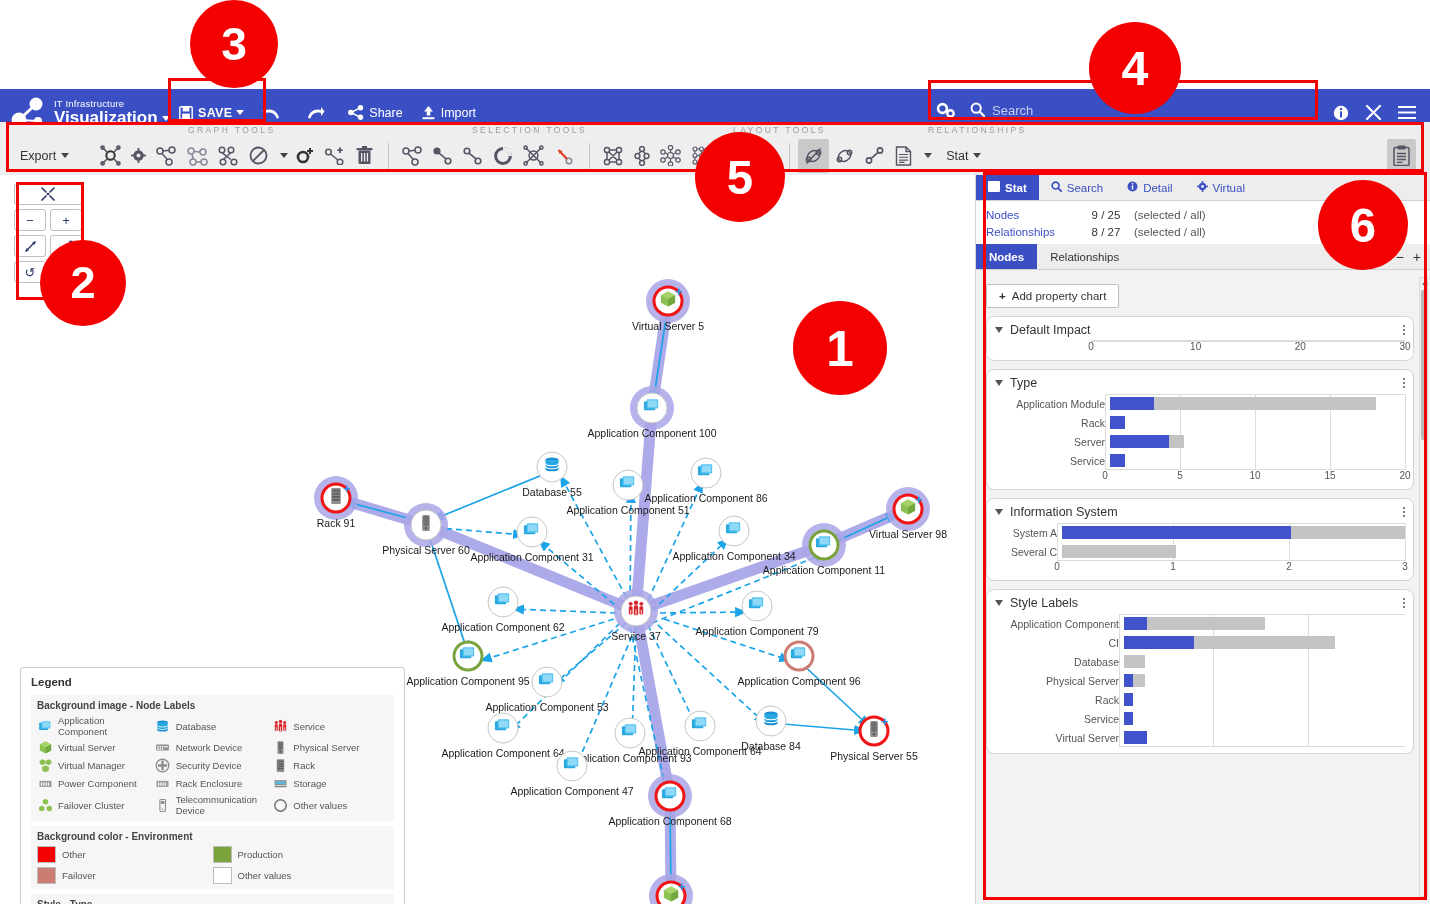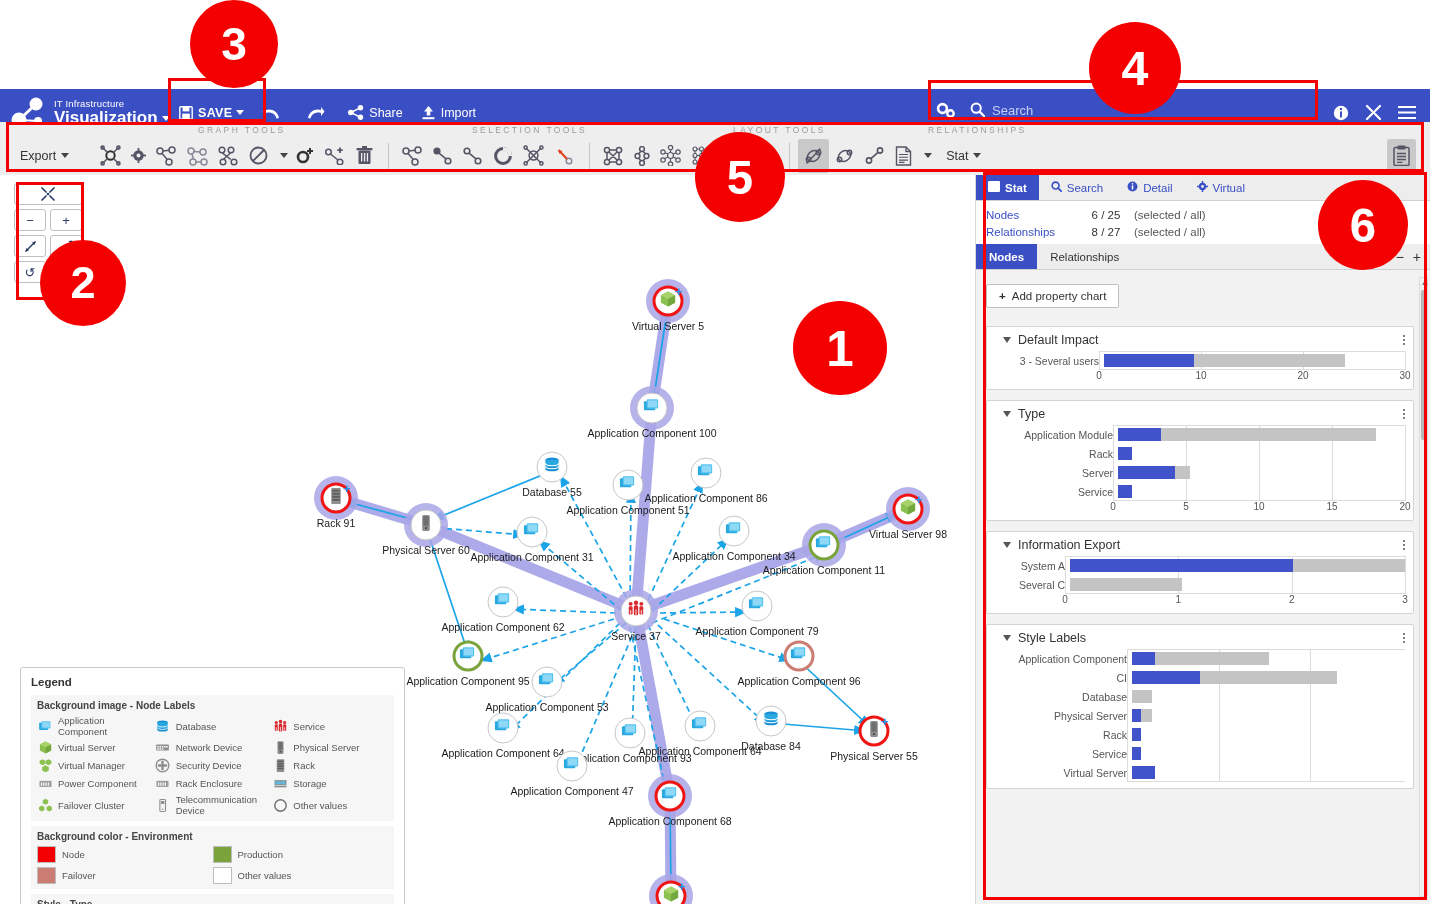--- a/index.html
+++ b/index.html
@@ -245,7 +245,7 @@
 
   <div class="toolbar">
     <div class="tb-captions">
-      <span class="tb-cap" style="left:198px">GRAPH TOOLS</span>
+      <span class="tb-cap" style="left:188px">GRAPH TOOLS</span>
       <span class="tb-cap" style="left:472px">SELECTION TOOLS</span>
       <span class="tb-cap" style="left:733px">LAYOUT TOOLS</span>
       <span class="tb-cap" style="left:928px">RELATIONSHIPS</span>

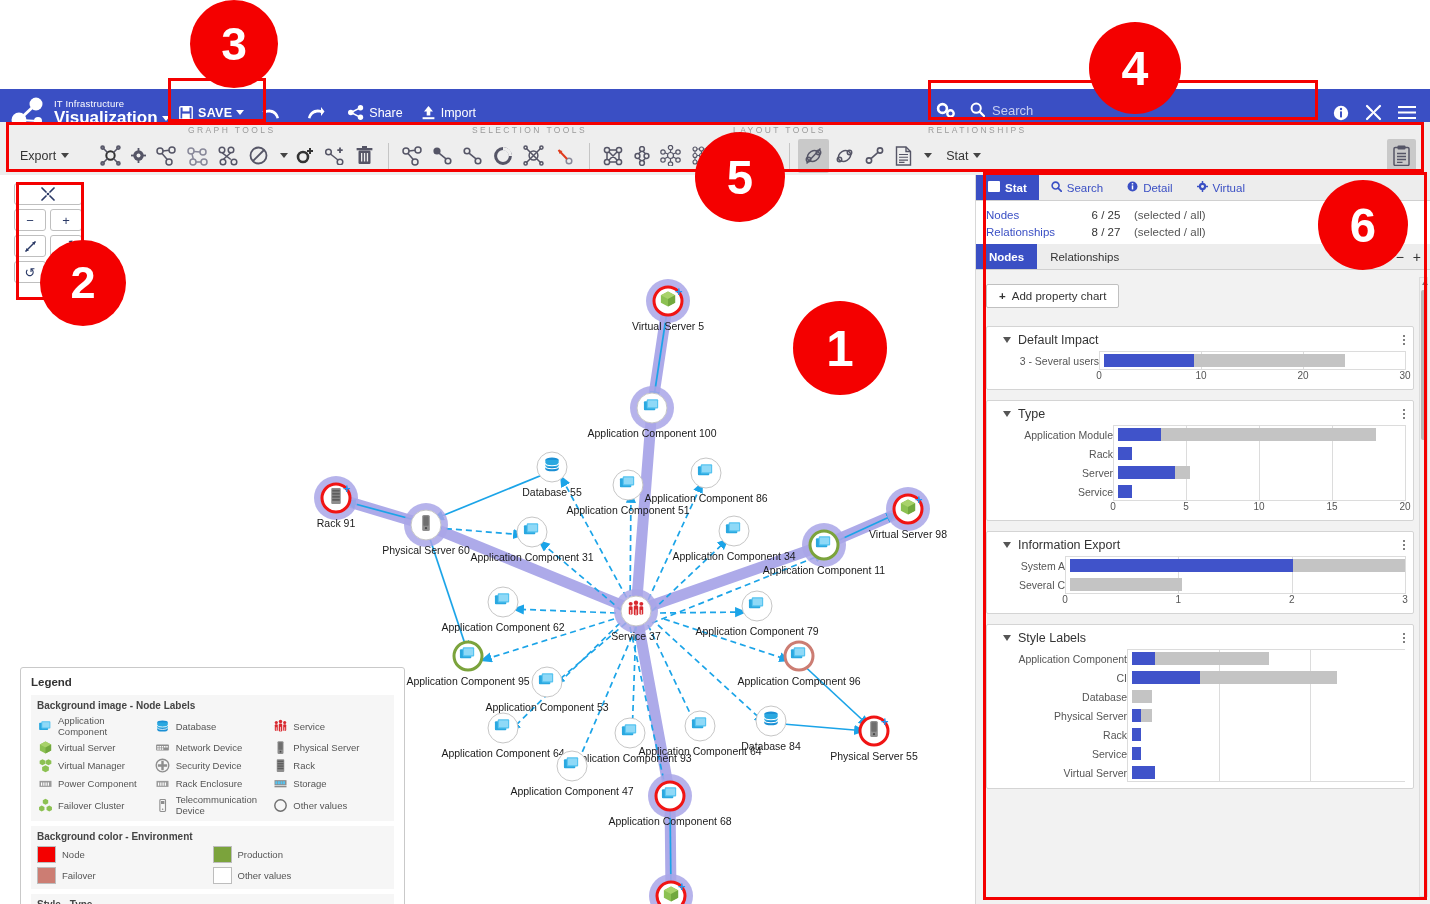--- a/index.html
+++ b/index.html
@@ -1195,7 +1195,7 @@
     <div class="stats">
       <div class="stat-row">
         <span class="stat-lbl">Nodes</span>
-        <span class="stat-val">6 / 25</span>
+        <span class="stat-val">9 / 25</span>
         <span class="stat-note">(selected / all)</span>
       </div>
       <div class="stat-row">

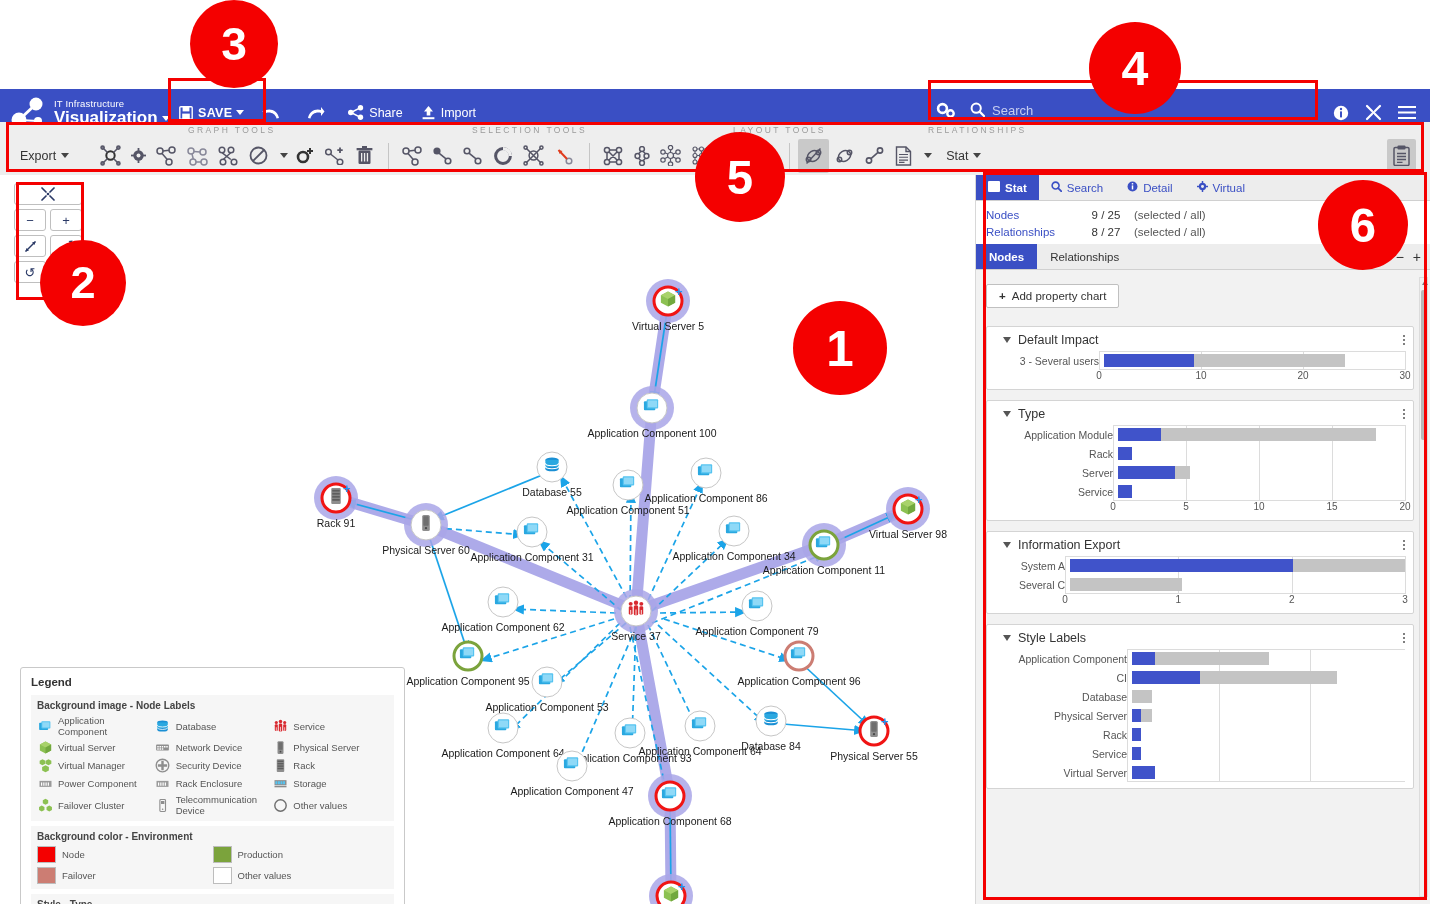--- a/index.html
+++ b/index.html
@@ -98,8 +98,8 @@
   .addchart{margin:8px 0 8px 10px;border:1px solid #c0c0c0;background:#fff;border-radius:2px;
             font-size:11.5px;color:#333;padding:5px 12px;display:inline-flex;align-items:center;cursor:pointer;}
   .addchart .pl{color:#333;margin-right:6px;font-weight:bold;}
-  .card{margin:10px 16px 8px 10px;background:#fff;border:1px solid #d4d4d4;border-radius:2px;
-        padding:6px 8px 6px 16px;position:relative;}
+  .card{margin:0 16px 8px 10px;background:#fff;border:1px solid #d4d4d4;border-radius:8px;
+        padding:6px 8px 6px 8px;position:relative;}
   .card-hd{display:flex;align-items:center;font-size:12.5px;color:#333;margin-bottom:4px;}
   .card-hd .tri{width:0;height:0;border-left:4.5px solid transparent;border-right:4.5px solid transparent;
                 border-top:6px solid #555;margin-right:7px;cursor:pointer;}

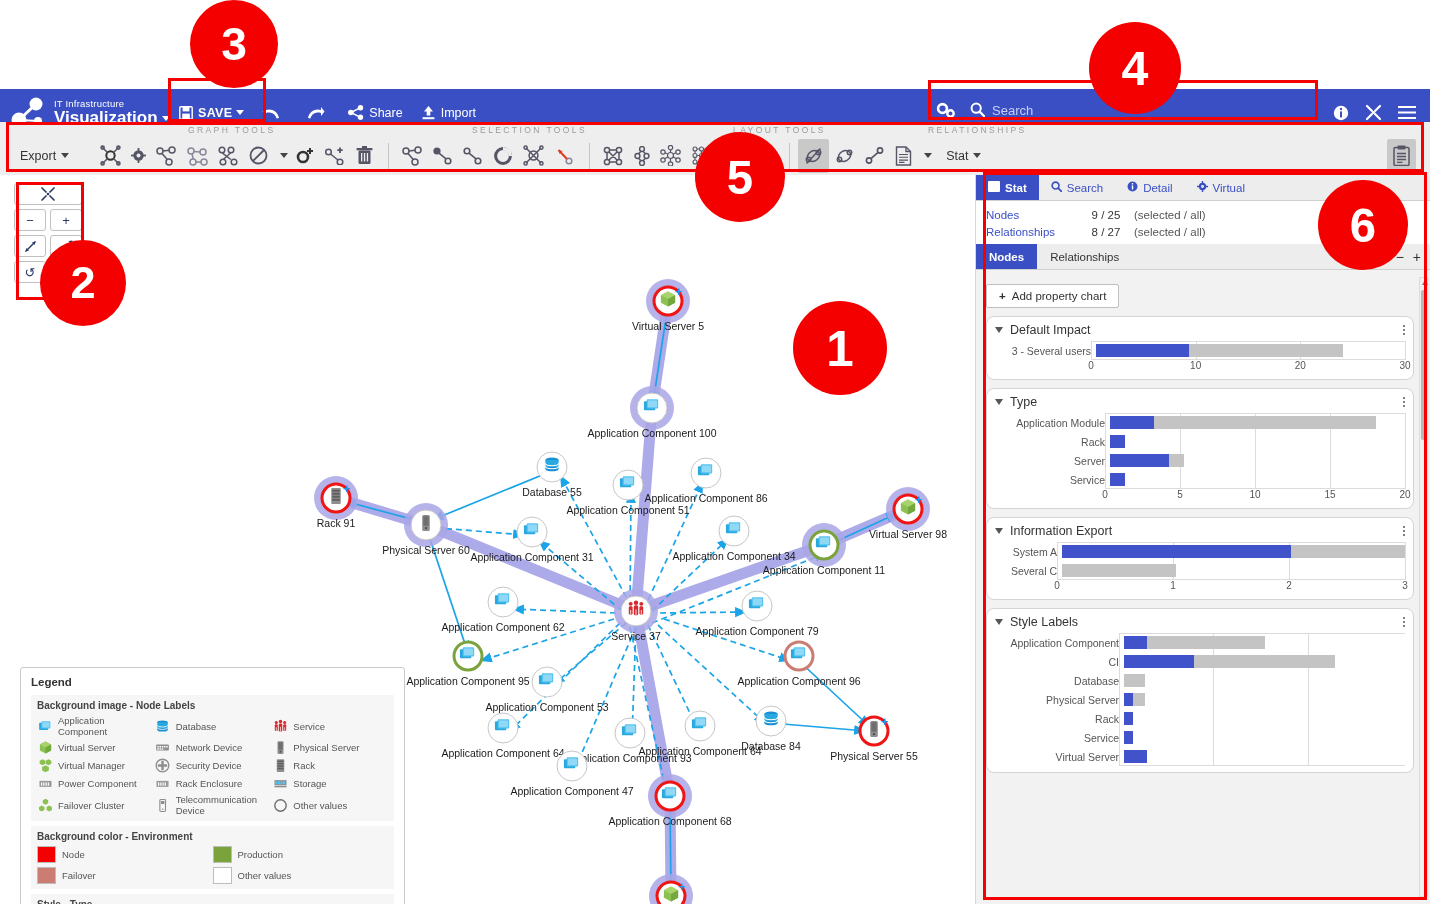--- a/index.html
+++ b/index.html
@@ -1239,13 +1239,6 @@
               </div>
               <div class="topline" style="left:96px"></div>
               <div class="bars">
-                <div class="brow">
-                  <div class="blabel" style="width:96px">3 - Several users</div>
-                  <div class="btrack">
-                    <div class="bseg ball" style="left:0;width:80%"></div>
-                    <div class="bseg bsel" style="width:30%"></div>
-                  </div>
-                </div>
               </div>
               <div class="botline" style="left:96px"></div>
             </div>

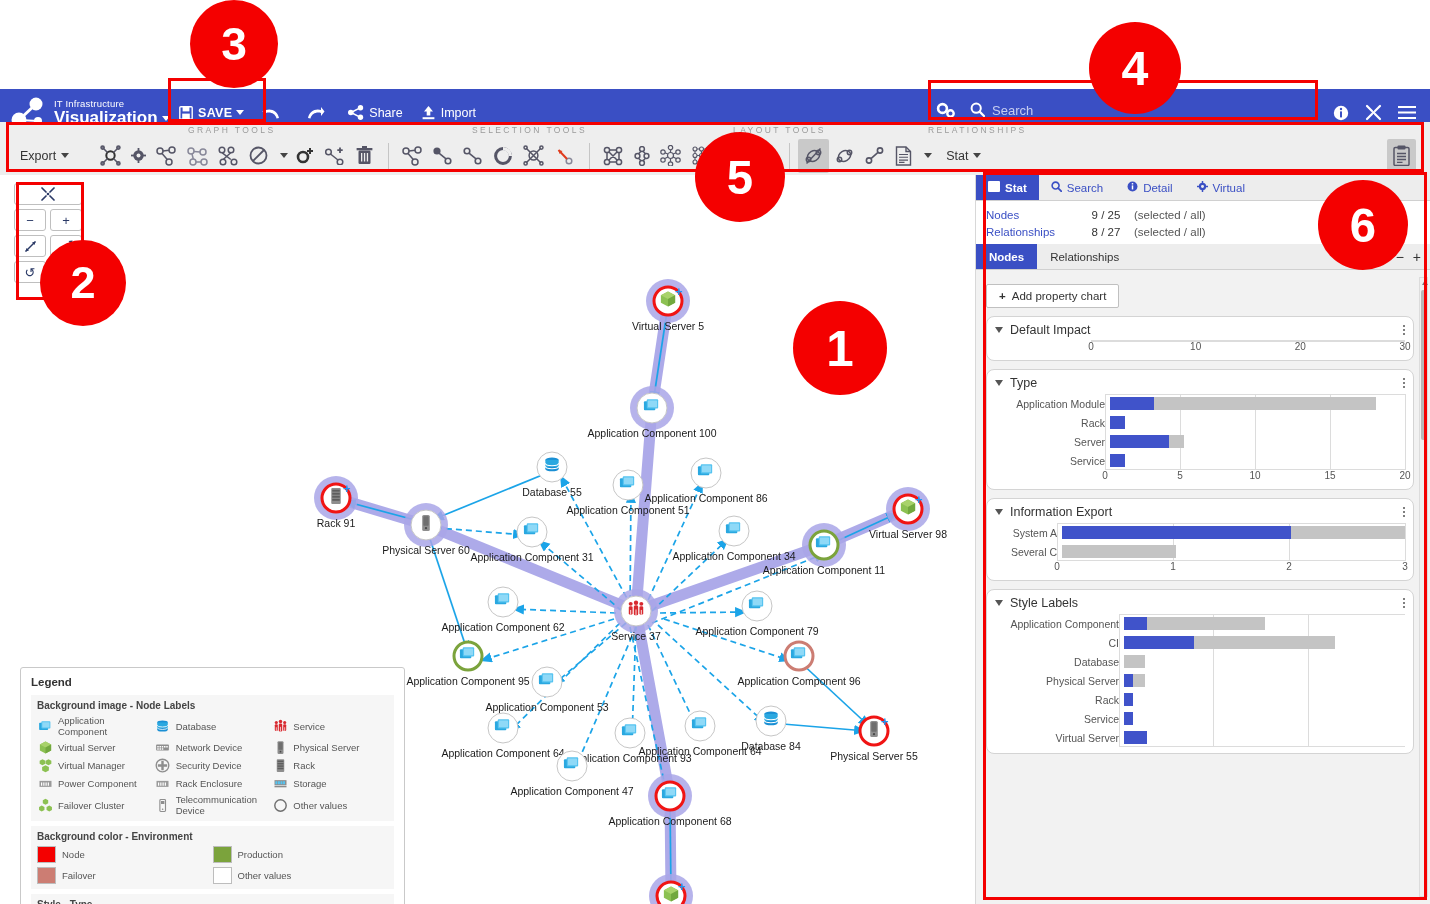--- a/index.html
+++ b/index.html
@@ -1311,7 +1311,7 @@
           <div class="card">
             <div class="card-hd">
               <span class="tri"></span>
-              <span>Information Export</span>
+              <span>Information System</span>
               <span class="kebab">
                 <i></i>
                 <i></i>

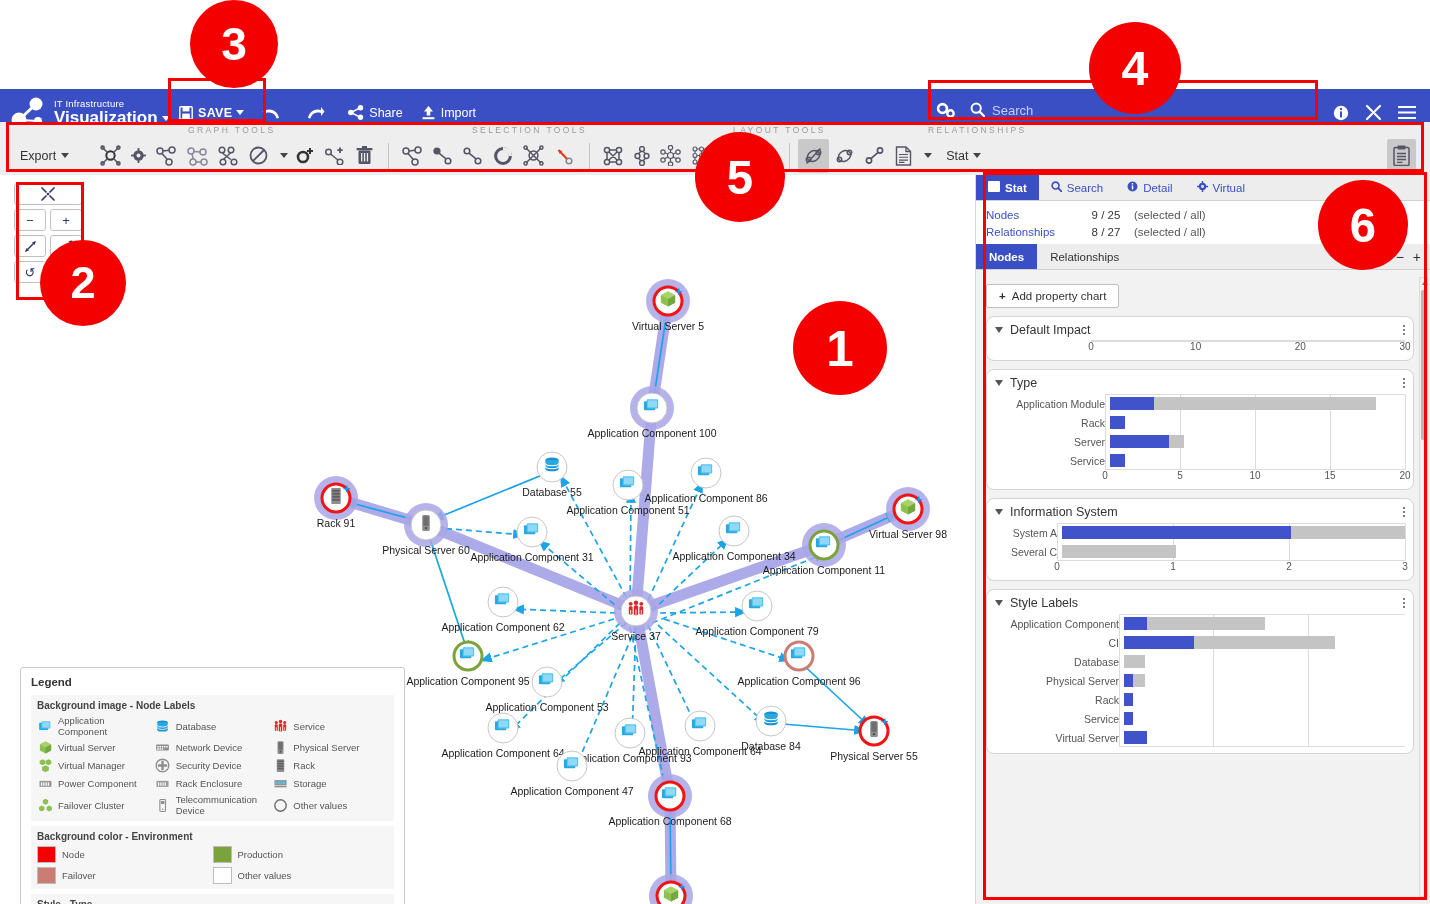--- a/index.html
+++ b/index.html
@@ -1126,7 +1126,7 @@
         <div class="legend-grid2" id="legend-envs">
             <div class="legend-item">
               <span class="sw" style="background:#f40000"></span>
-              <span>Node</span>
+              <span>Other</span>
             </div>
             <div class="legend-item">
               <span class="sw" style="background:#7ba33c"></span>

